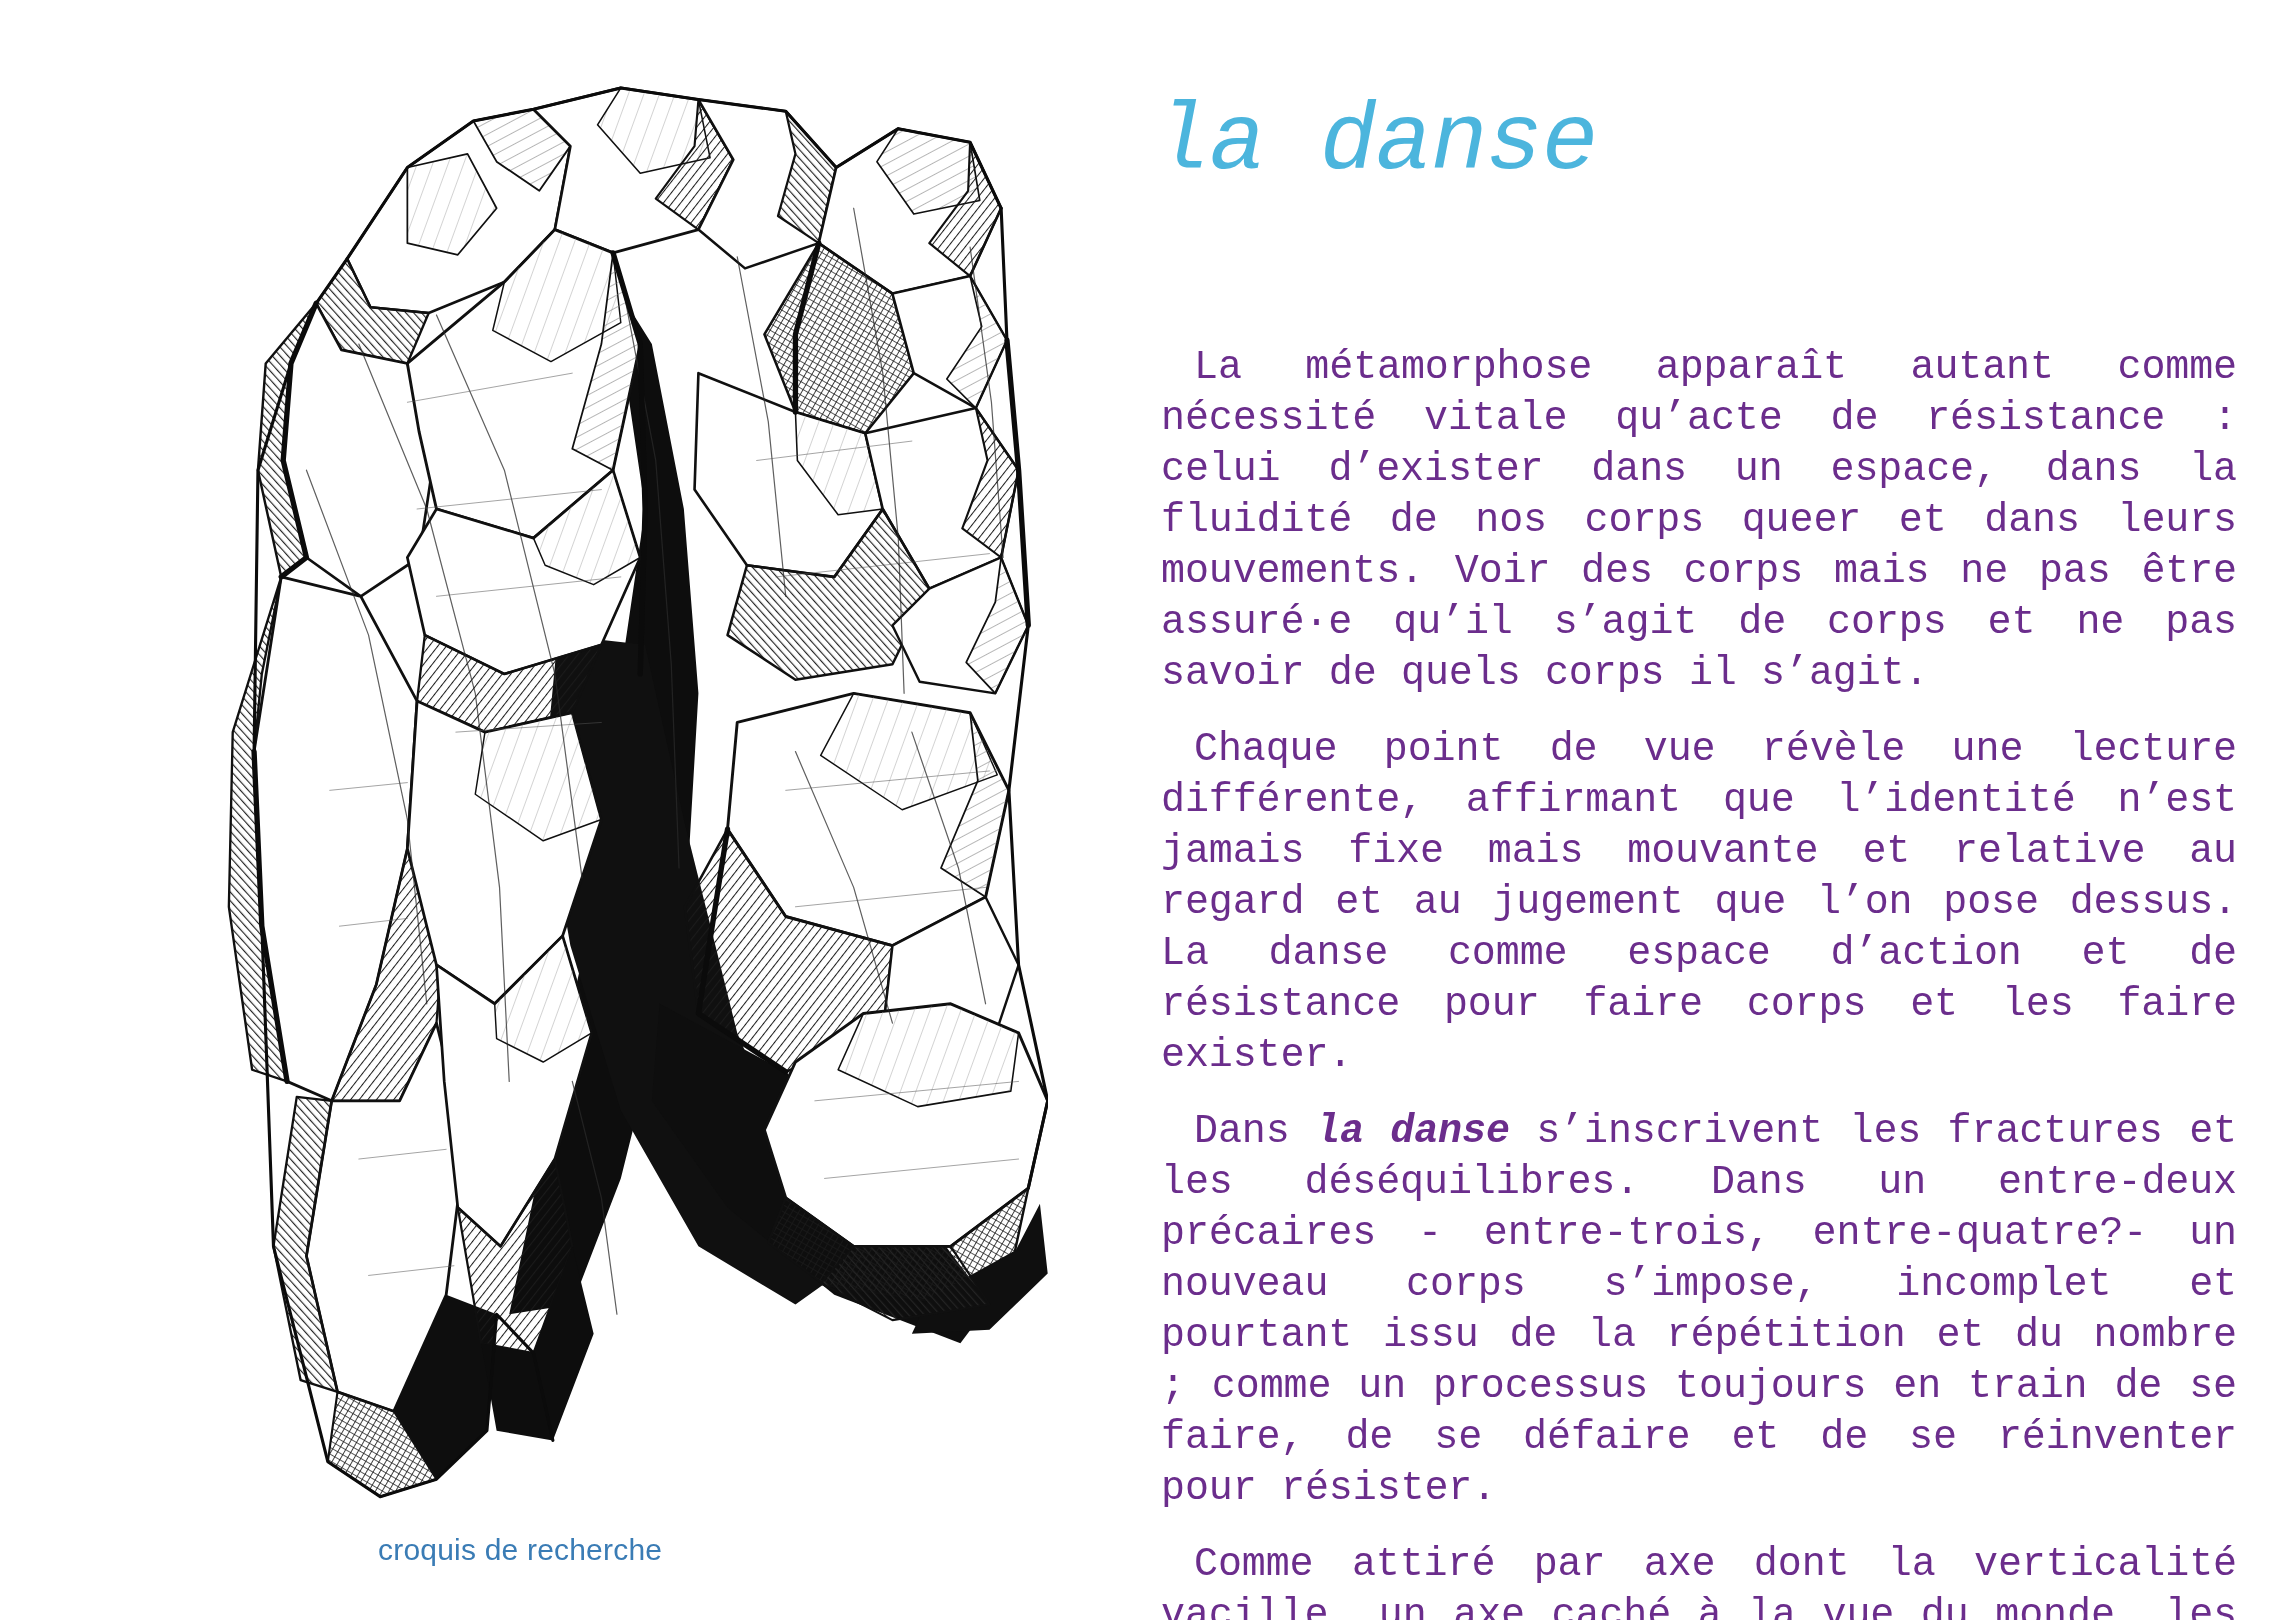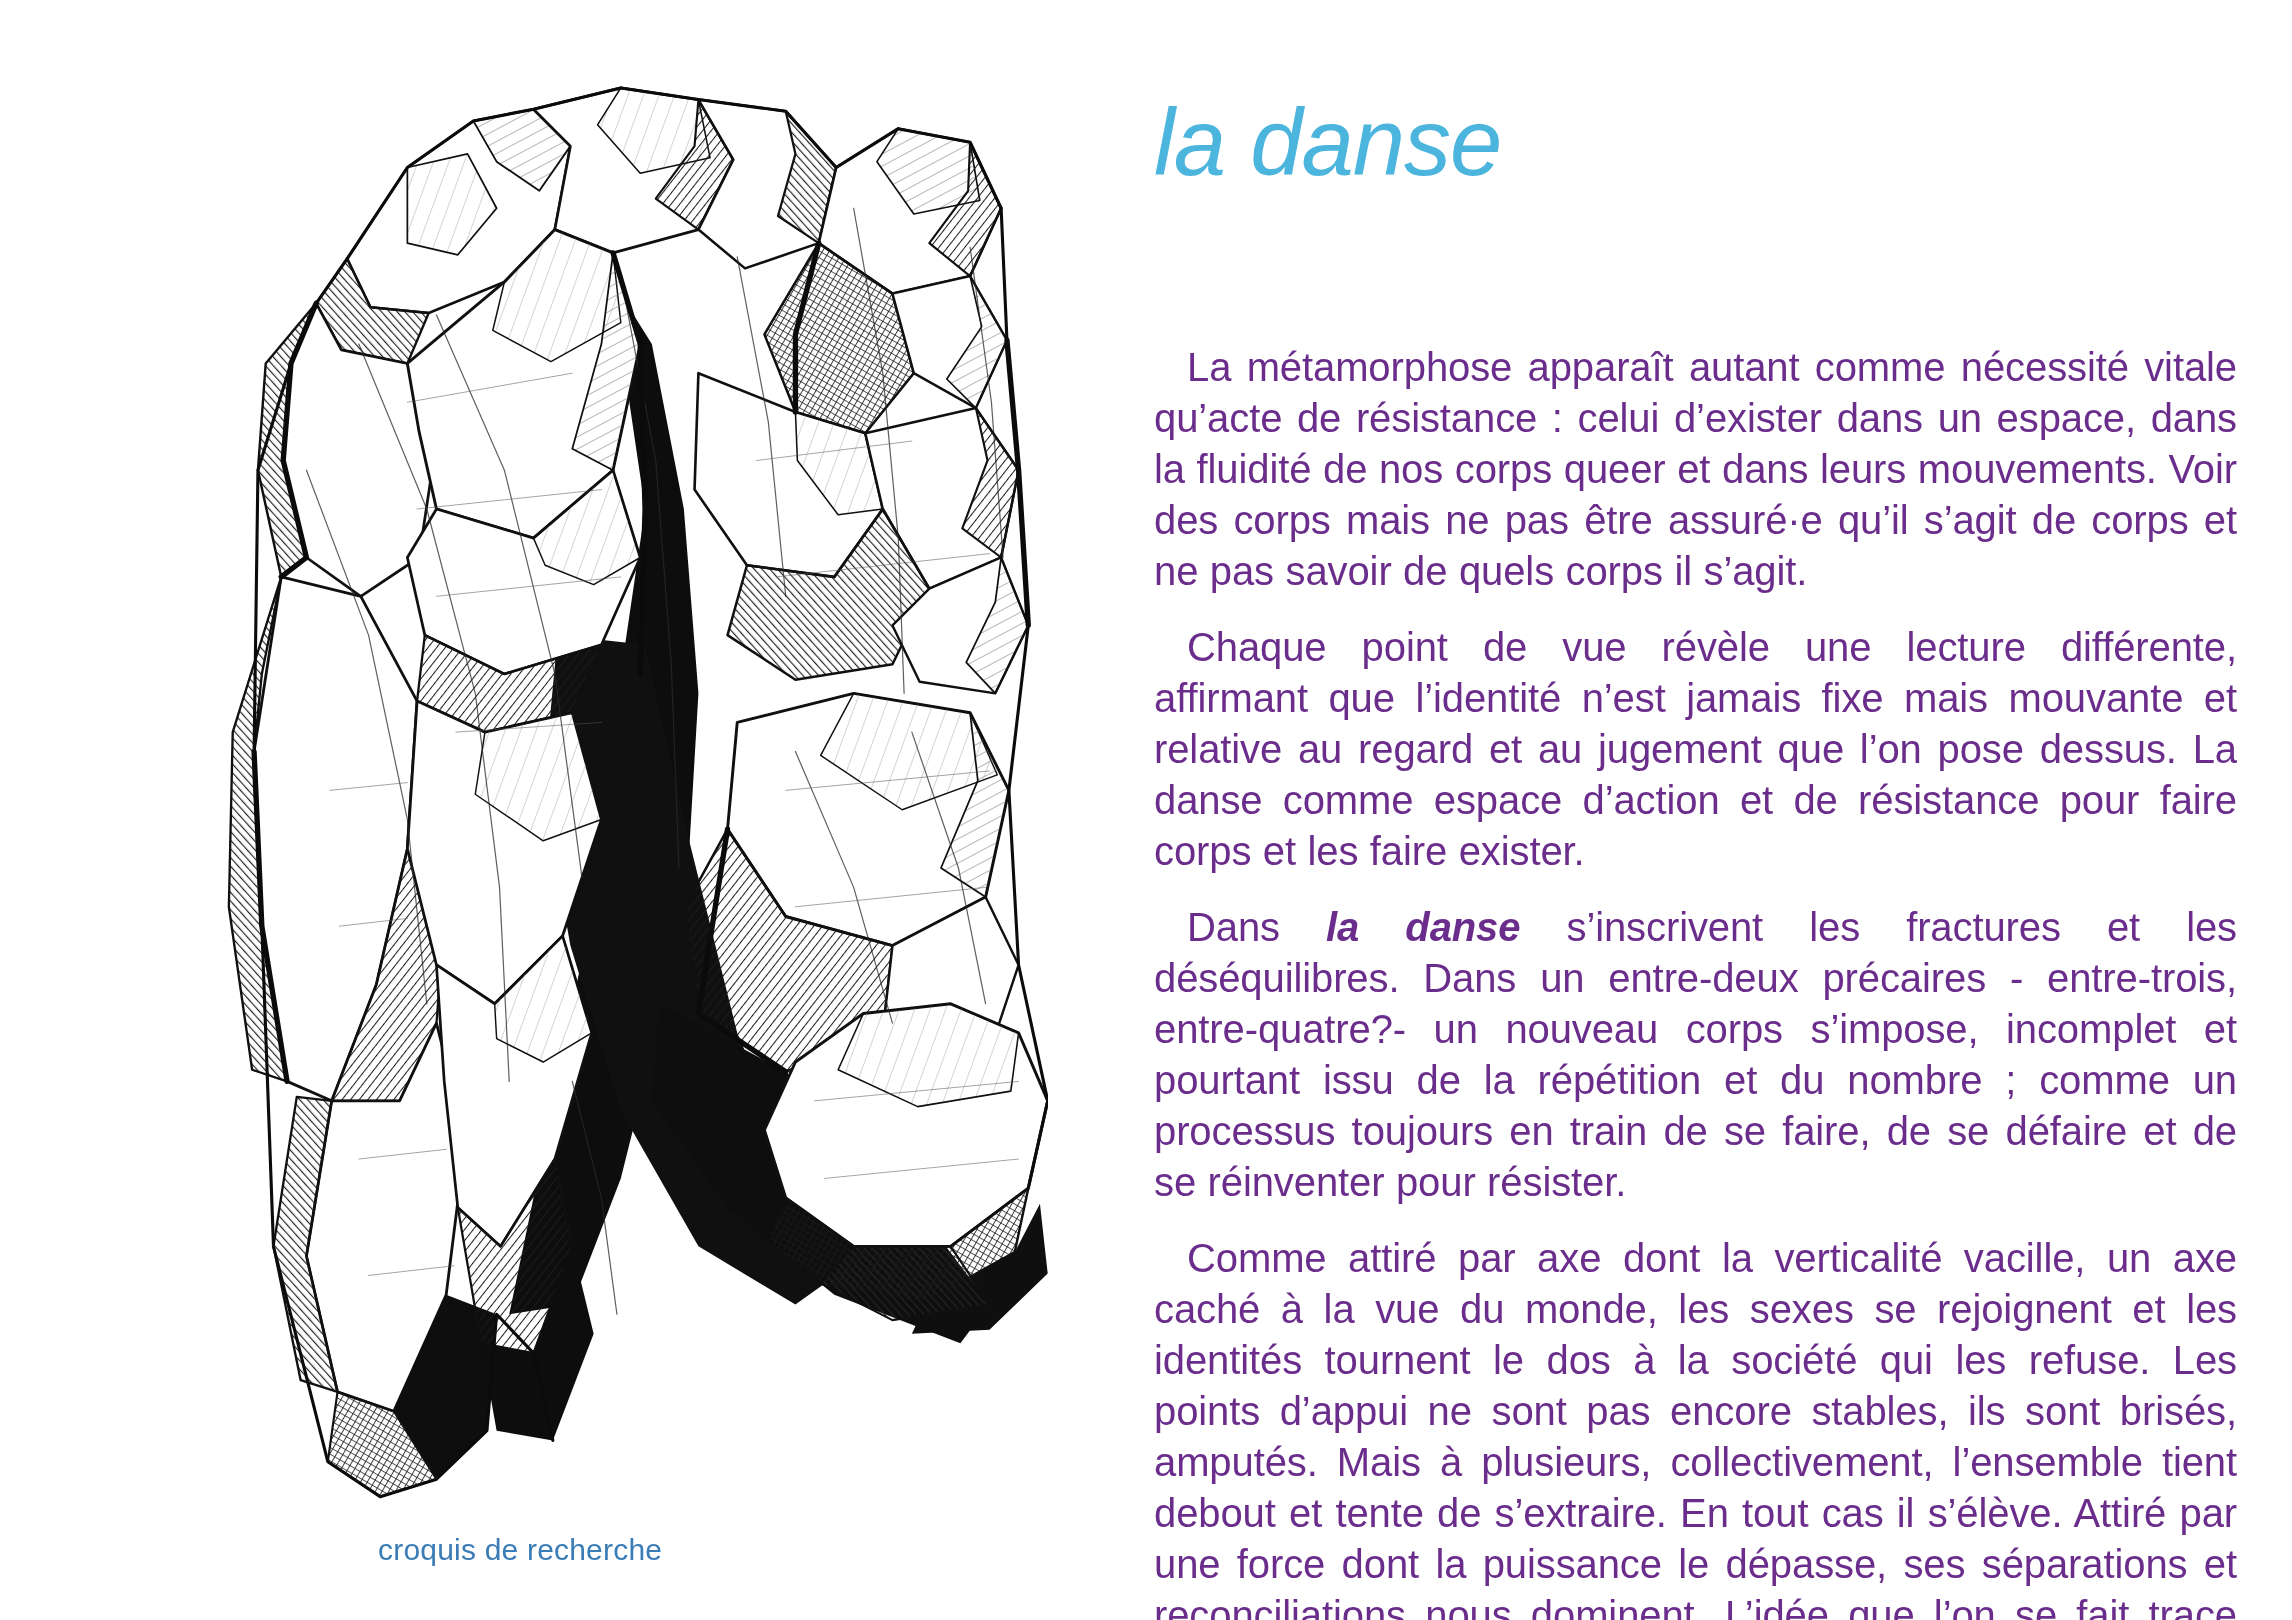--- a/index.html
+++ b/index.html
@@ -21,7 +21,7 @@
   }
 
   
-  .text-pane{position:absolute;left:1150px;top:0;width:1089px;height:1621px;}
+  .text-pane{position:absolute;left:1150px;top:0;width:1089px;height:1621px;font-family:Liberation Mono, monospace;}
   .doc-title{
     position:absolute;left:3.9px;top:31px;
     font-size:94px;font-style:italic;font-weight:400;

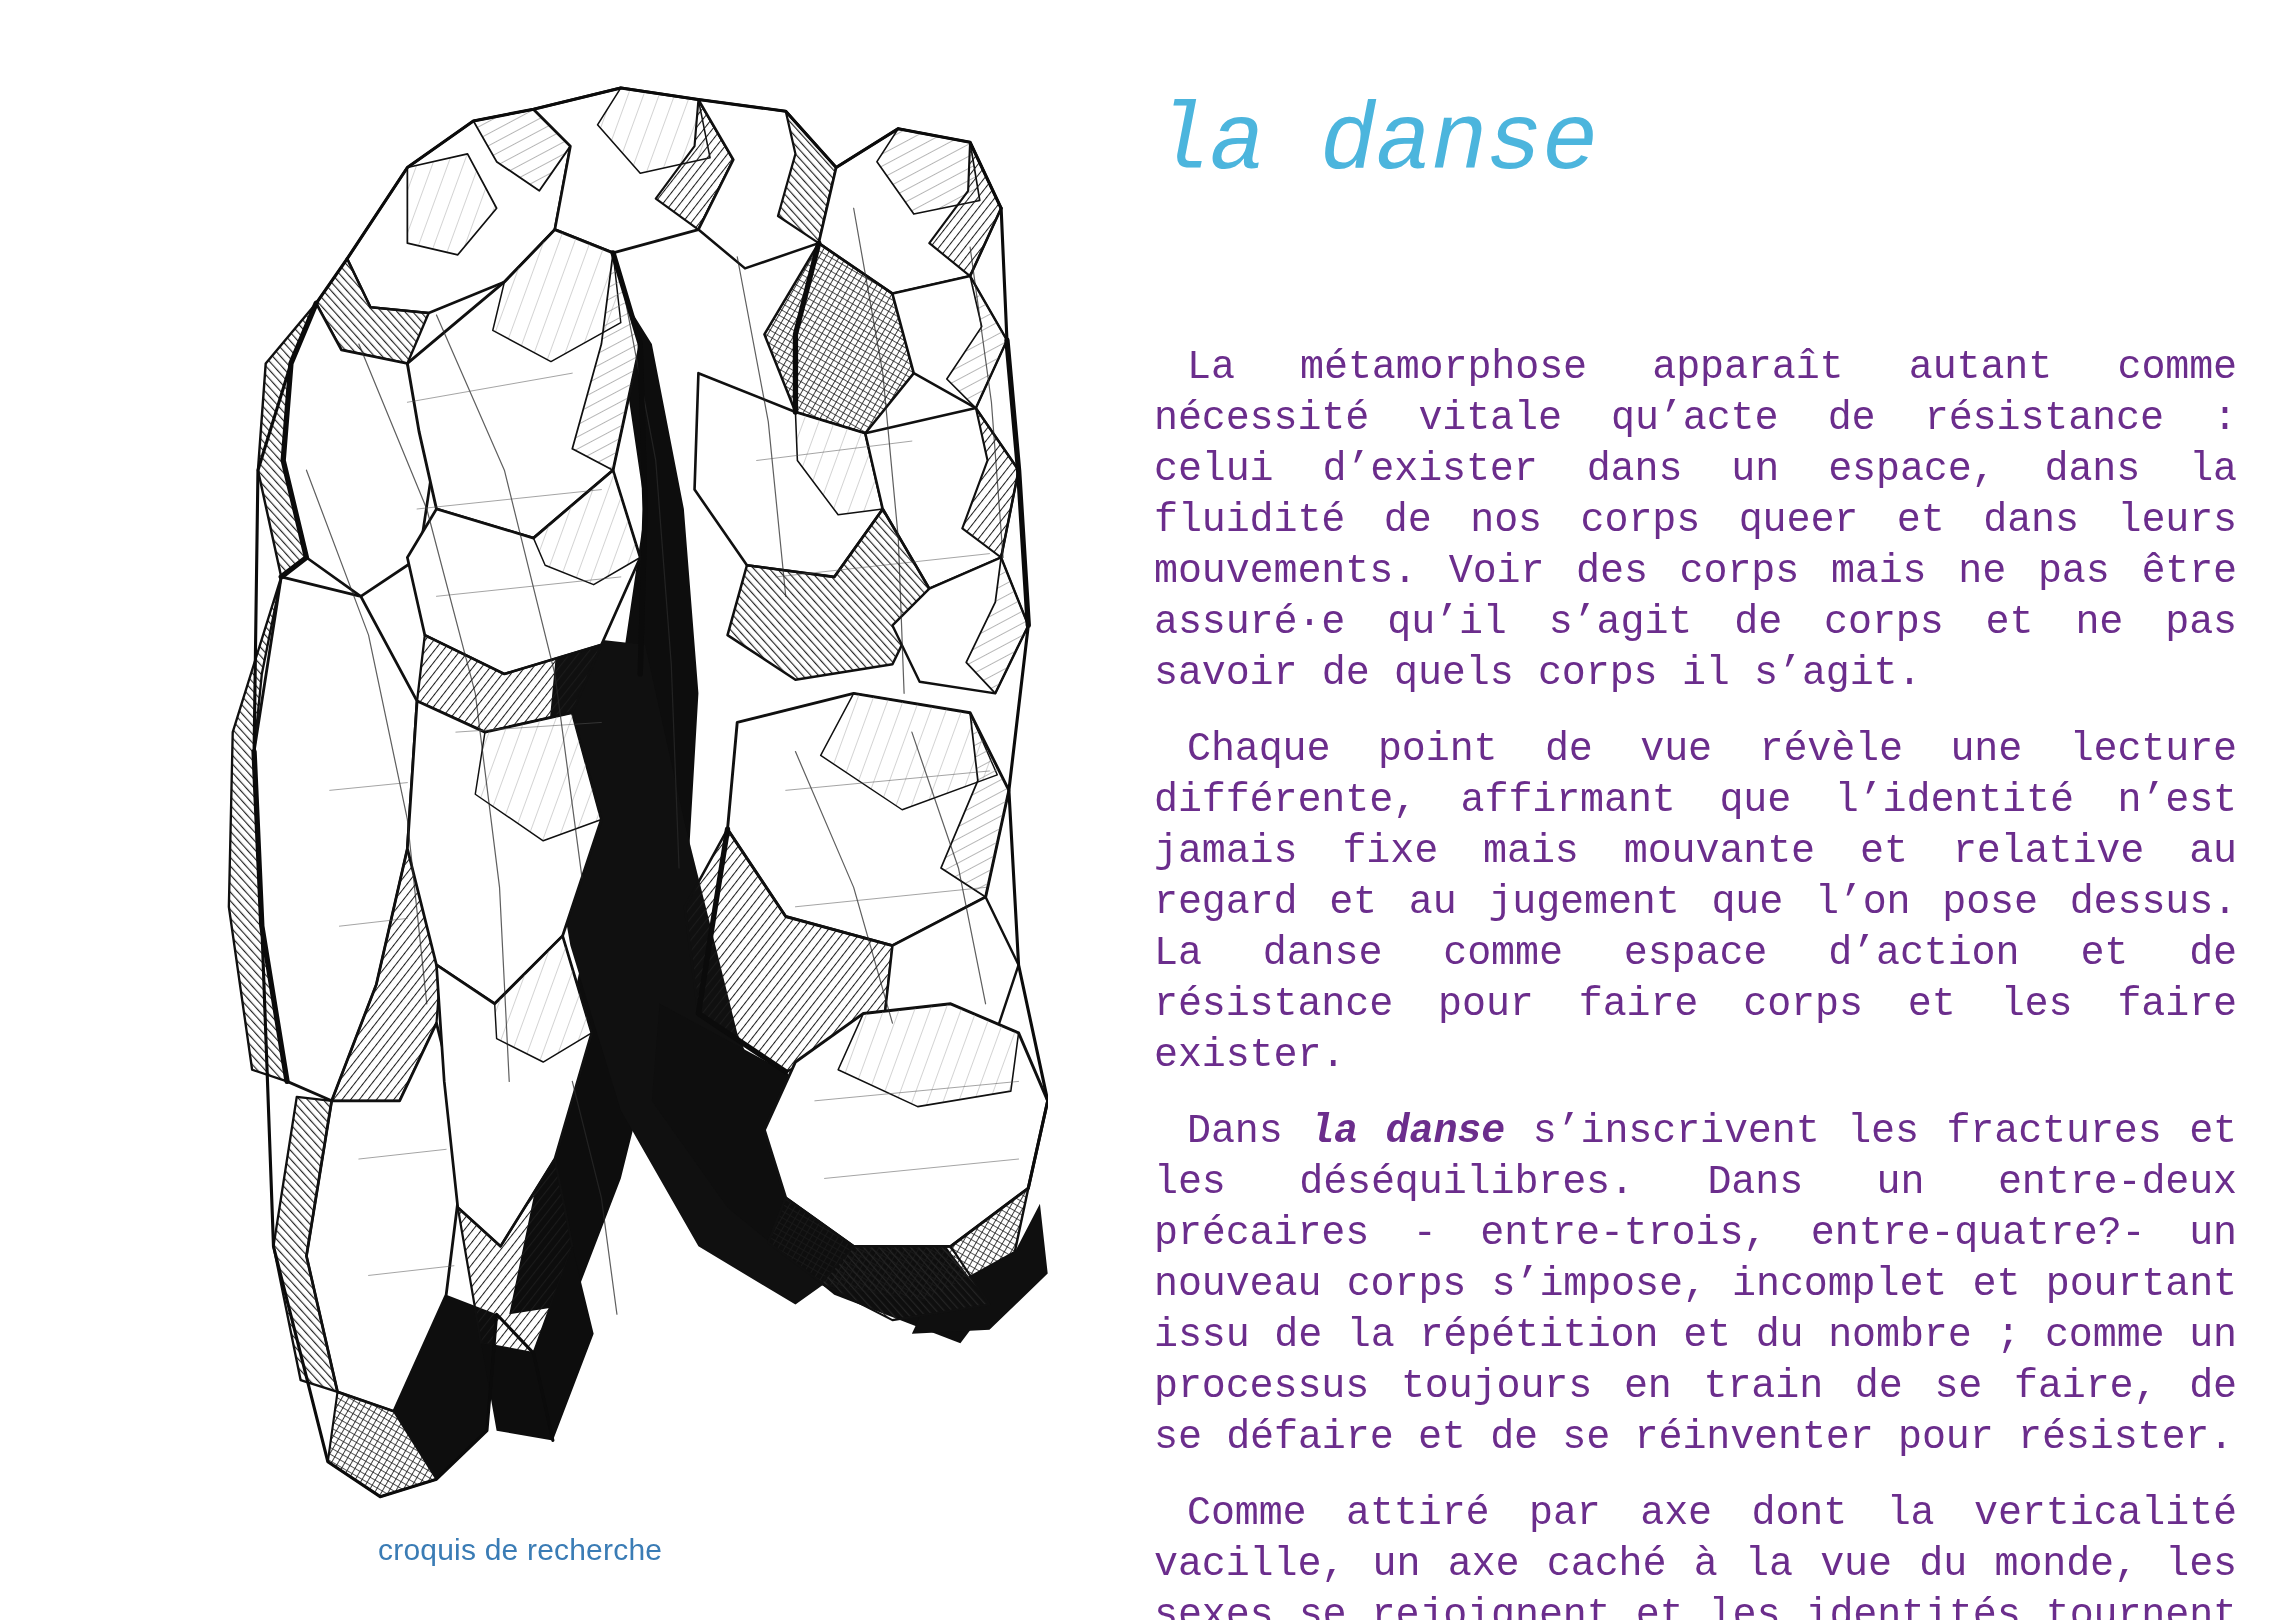--- a/index.html
+++ b/index.html
@@ -39,7 +39,7 @@
     letter-spacing:-0.1px;
     word-spacing:0.5px;
   }
-  .body-copy p{margin:0 0 25px 4px;text-indent:33px;}
+  .body-copy p{margin:0 0 25px 11px;text-indent:33px;}
   .body-copy p:last-child{margin-bottom:0;}
   .body-copy p .tail{display:inline;}
   .em-title{font-style:italic;font-weight:bold;}

